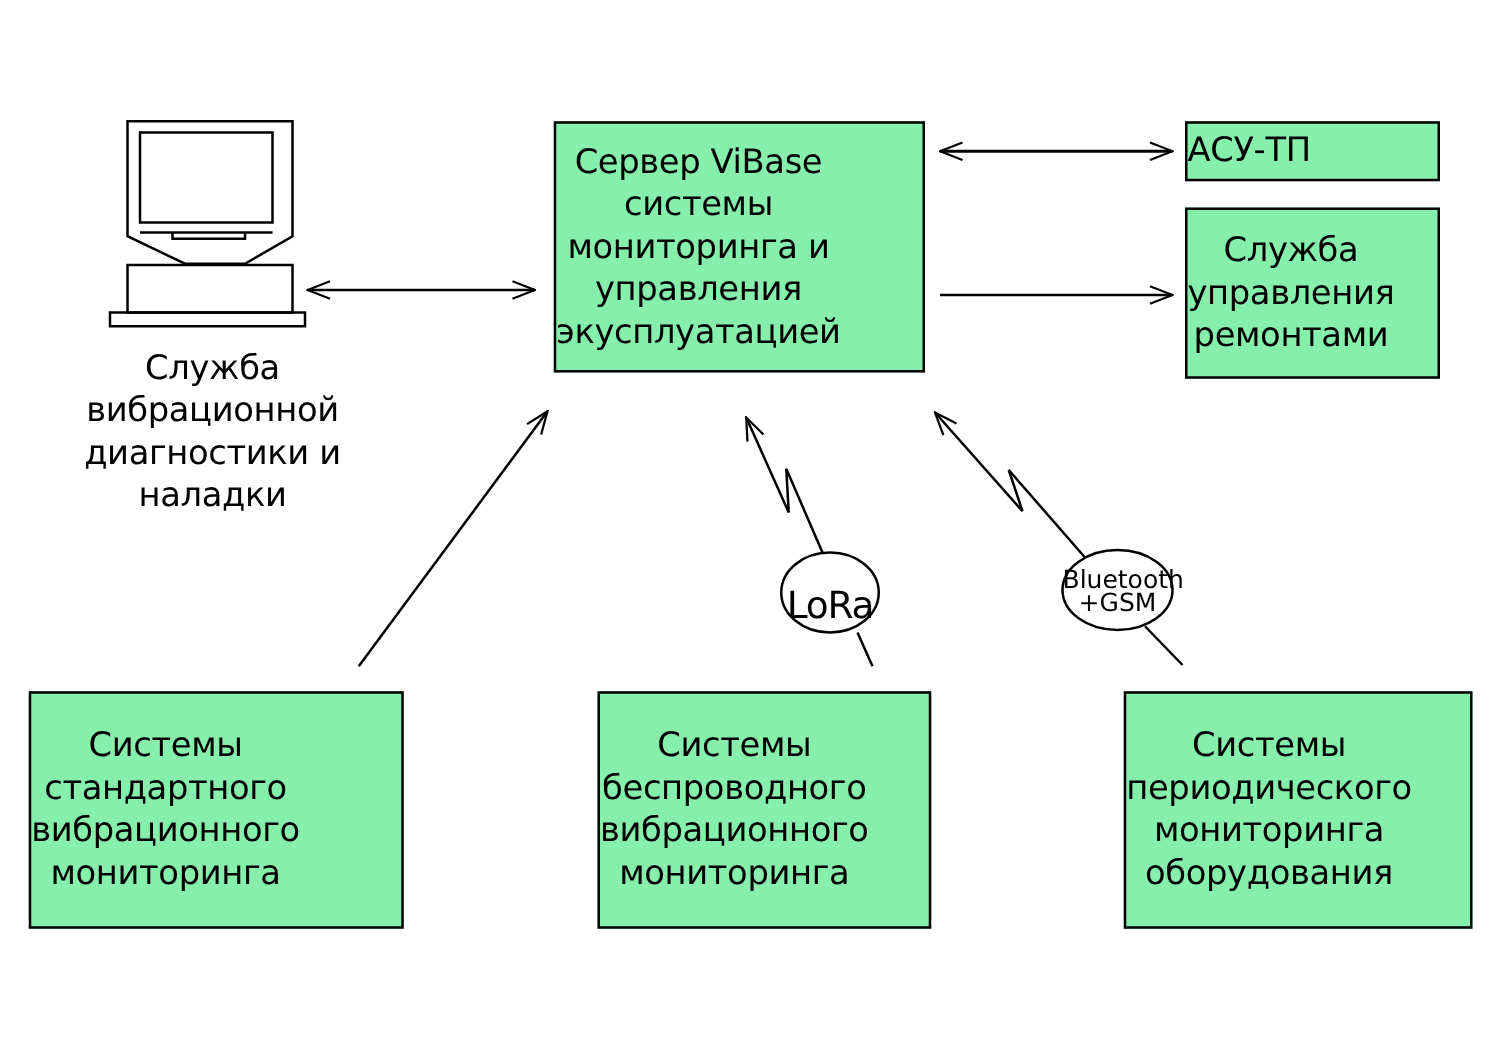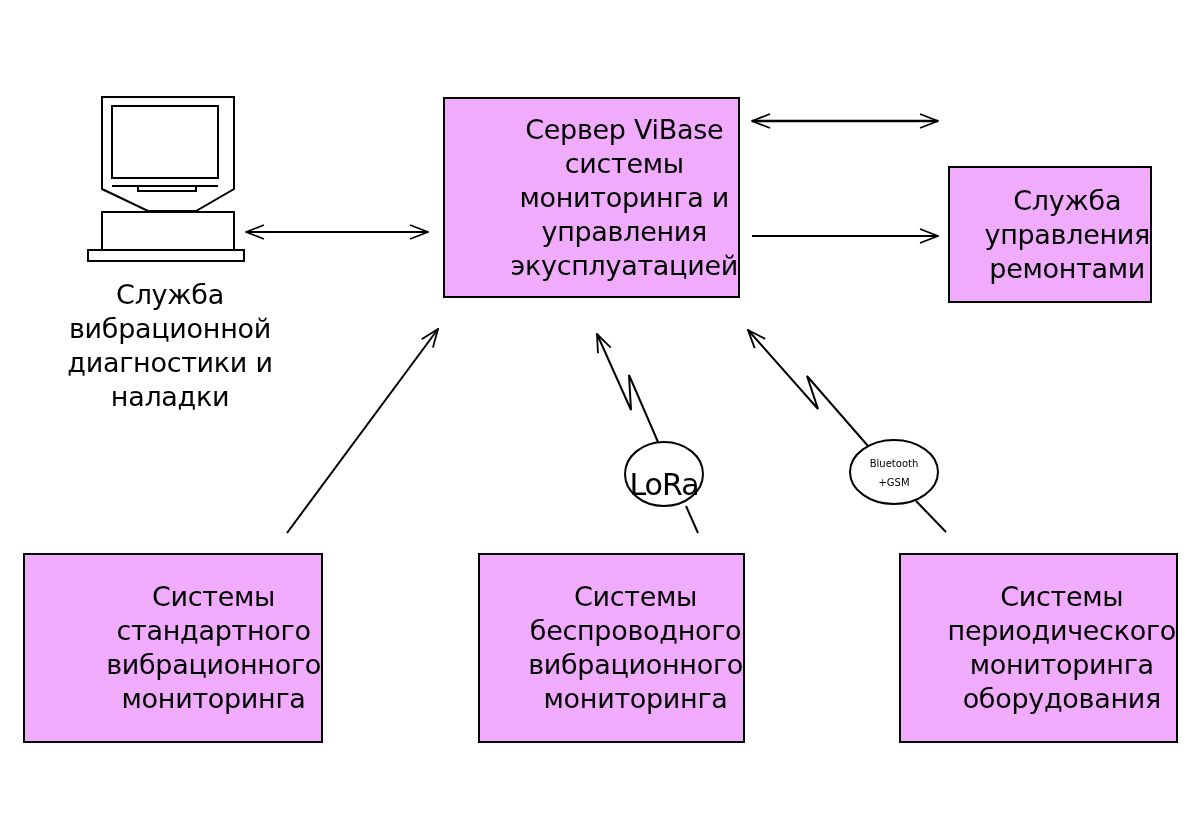--- a/index.html
+++ b/index.html
@@ -6,8 +6,8 @@
     body { width: 1199px; height: 836px; position: relative; overflow: hidden;
            font-family: "DejaVu Sans", sans-serif; color: #000; }
     #diagram { position: absolute; left: 0; top: 0; width: 1199px; height: 836px; }
-    .box { position: absolute; border: 2px solid #000; background: #f0abfc; box-sizing: border-box;
-           display: flex; align-items: center; justify-content: flex-end; text-align: center; }
+    .box { position: absolute; border: 2px solid #000; background: #86efac; box-sizing: border-box;
+           display: flex; align-items: center; justify-content: flex-start; text-align: center; }
     .box-text { font-size: 27px; line-height: 34px; letter-spacing: -0.3px; white-space: pre-line; }
     .label { position: absolute; text-align: center; font-size: 27px; line-height: 34px;
              letter-spacing: -0.3px; white-space: pre-line; }

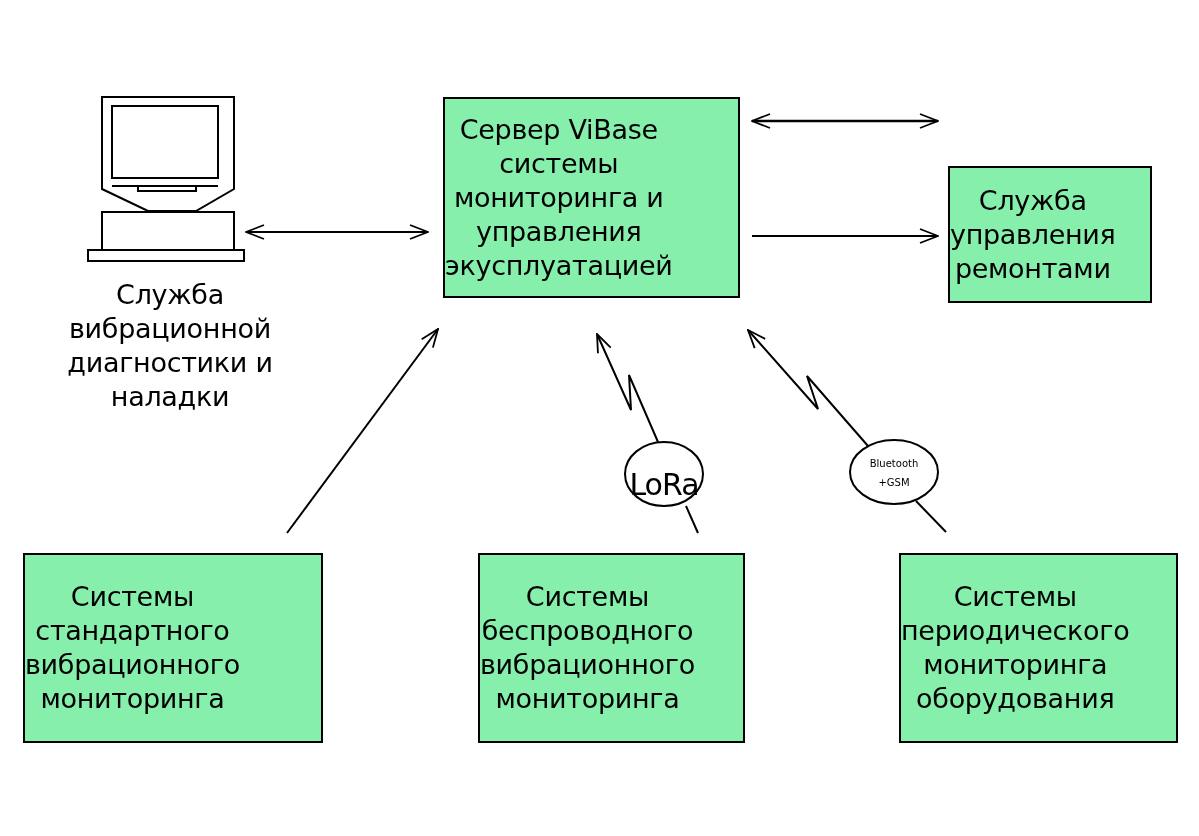--- a/index.html
+++ b/index.html
@@ -70,6 +70,9 @@
 экусплуатацией</div>
   </div>
 
+  <div class="box" style="left:948px;top:97px;width:204px;height:48px;">
+    <div class="box-text">АСУ-ТП</div>
+  </div>
 
   <div class="box" style="left:948px;top:166px;width:204px;height:137px;">
     <div class="box-text">Служба

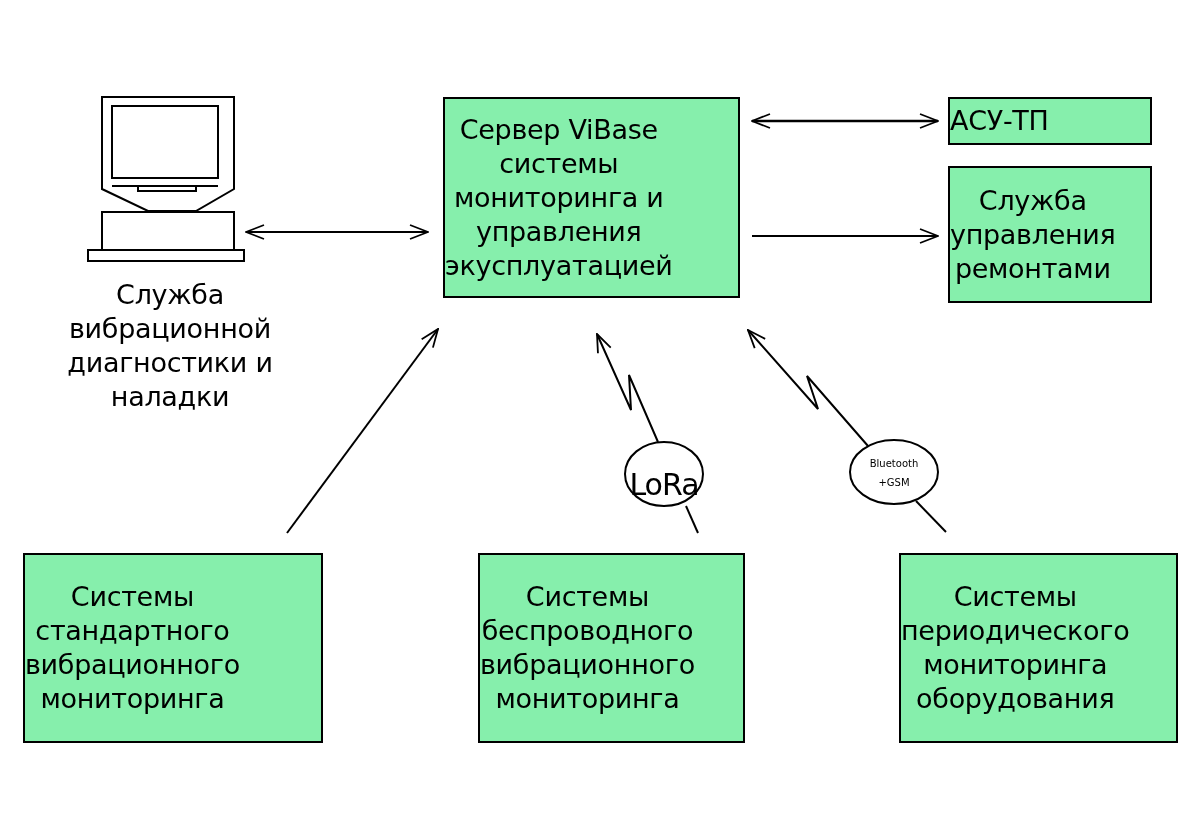--- a/index.html
+++ b/index.html
@@ -59,7 +59,7 @@
   </svg>
 
   <div class="ellipse-text" style="left:625px;top:455px;width:78px;font-size:30px;line-height:36px;letter-spacing:-1px;margin-top:12px;">LoRa</div>
-  <div class="ellipse-text" style="left:850px;top:454px;width:88px;font-size:10px;line-height:19px;">Bluetooth
+  <div class="ellipse-text" style="left:850px;top:454px;width:88px;font-size:20px;line-height:19px;">Bluetooth
 +GSM</div>
 
   <div class="box" style="left:443px;top:97px;width:297px;height:201px;">

